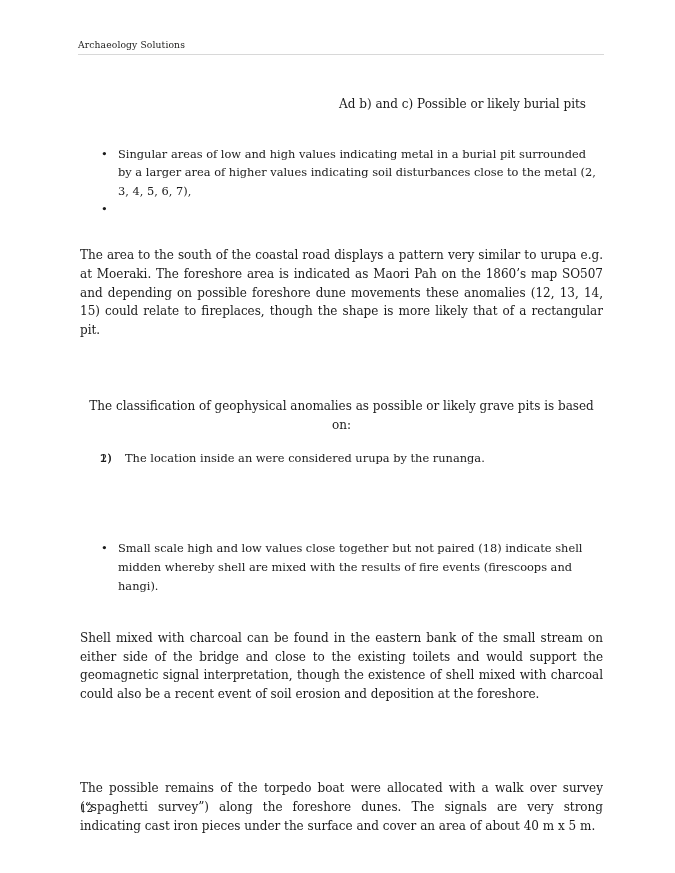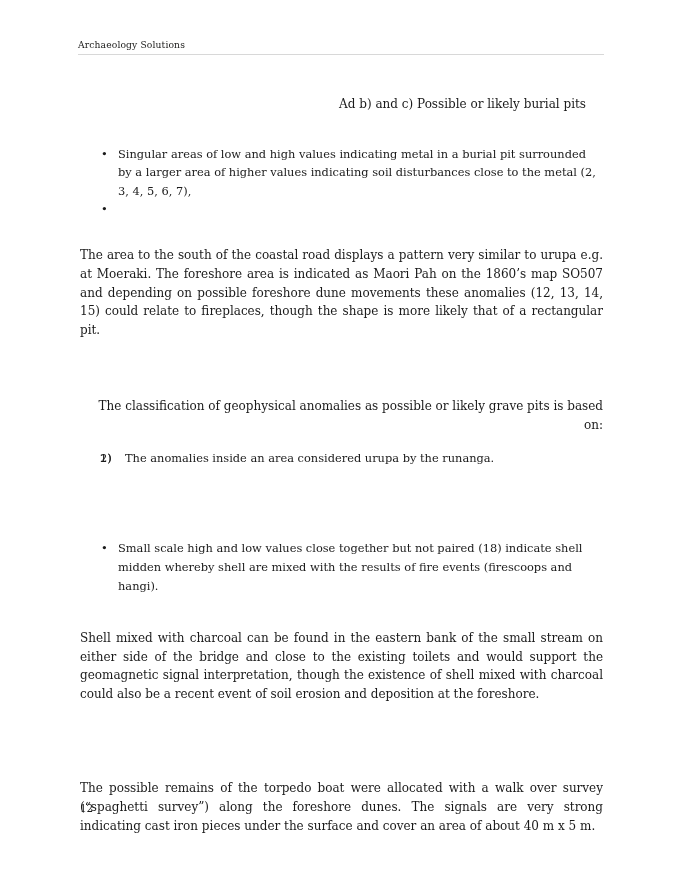--- a/index.html
+++ b/index.html
@@ -62,7 +62,7 @@
     color: #1a1a1a;
   }
   .para.left {
-    text-align: right;
+    text-align: center;
   }
 
   .sec-head {

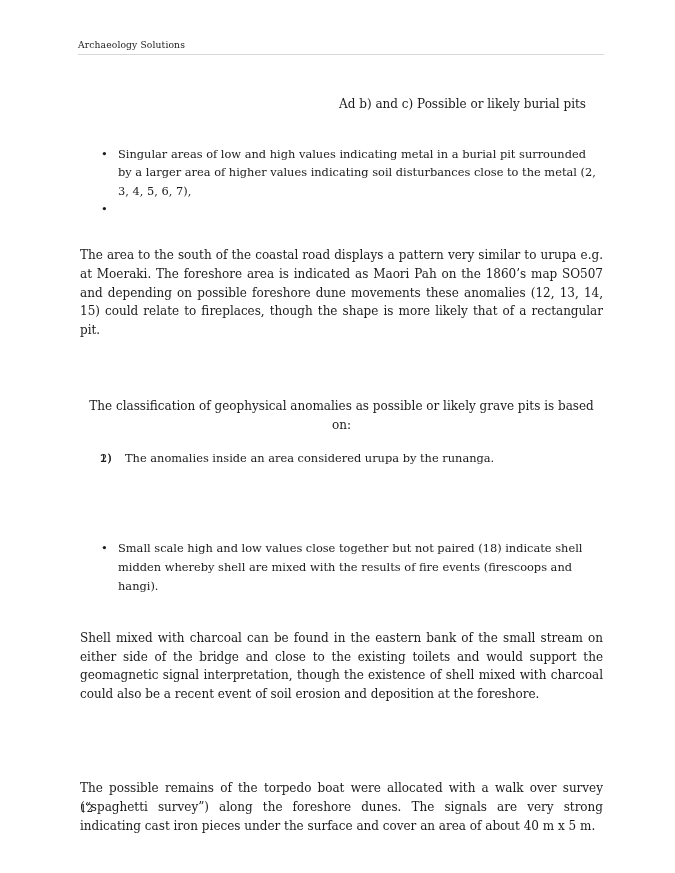--- a/index.html
+++ b/index.html
@@ -179,7 +179,7 @@
       </li>
       <li class="indented">
         <span class="marker">2)</span>
-        <span>The anomalies inside an area considered urupa by the runanga.</span>
+        <span>The location inside an were considered urupa by the runanga.</span>
       </li>
     </ol>
 

